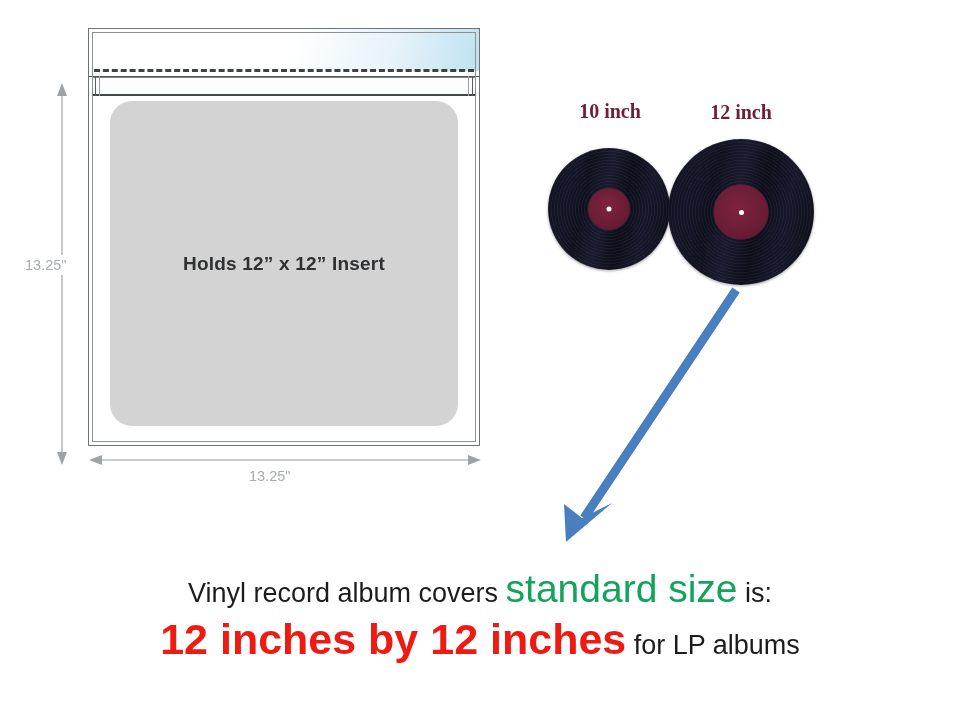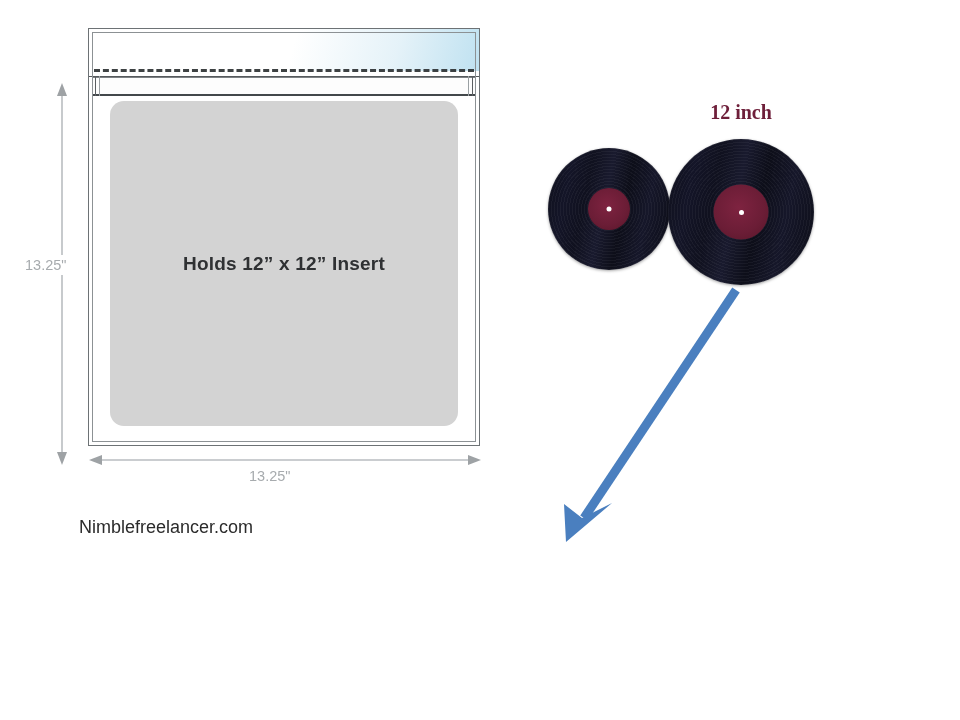--- a/index.html
+++ b/index.html
@@ -331,6 +331,7 @@
   <span id="dim-text-horizontal" class="dim-text">13.25"</span>
 
   <div id="record-10" class="record-group">
+    <span class="record-caption">10 inch</span>
     <div class="vinyl">
       <div class="vinyl-label">
         <div class="spindle-hole"></div>

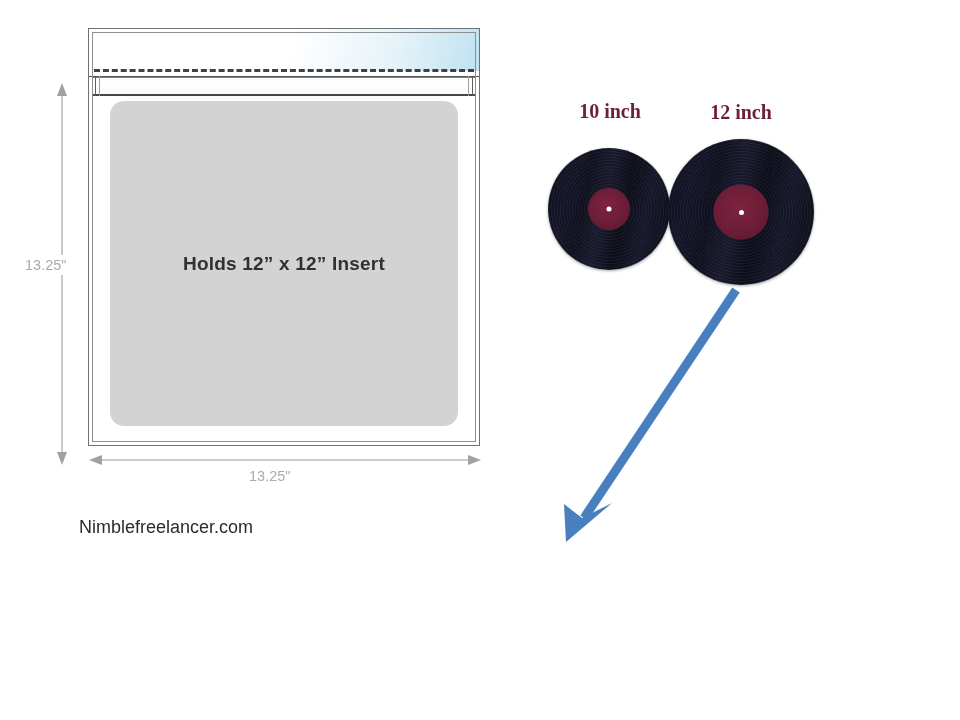--- a/index.html
+++ b/index.html
@@ -111,7 +111,7 @@
     right: 22px;
     bottom: 20px;
     background: #d3d3d3;
-    border-radius: 14px;
+    border-radius: 22px;
     display: flex;
     align-items: center;
     justify-content: center;

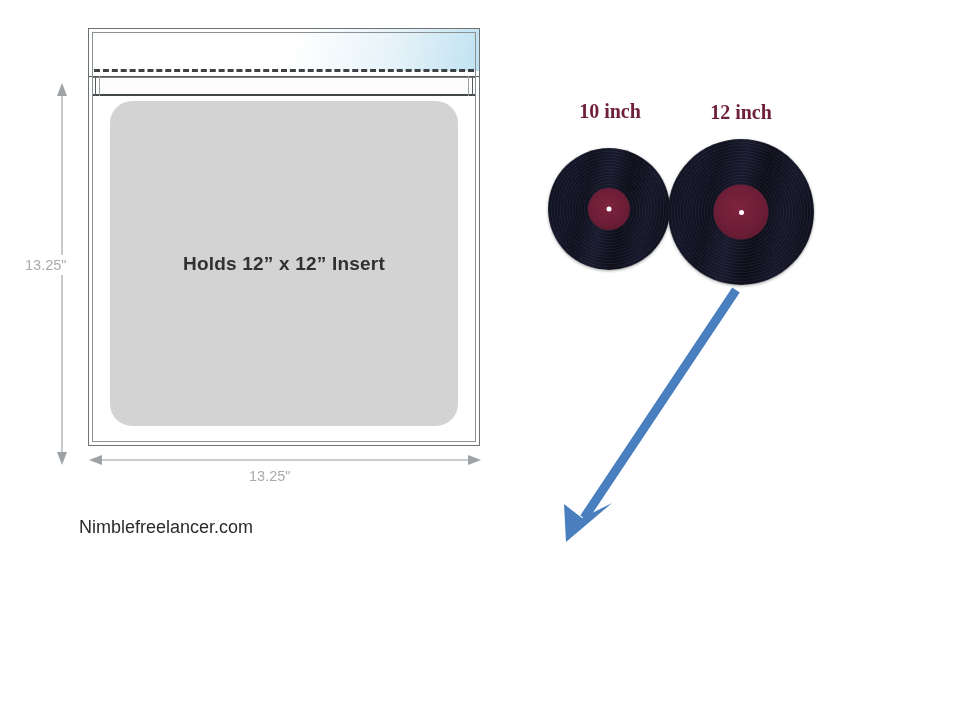--- a/index.html
+++ b/index.html
@@ -354,7 +354,6 @@
     <polygon points="26,264 24,226 42,240 72,225" fill="#4a7fbf"></polygon>
   </svg>
 
-  <div id="watermark">Nimblefreelancer.com</div>
 
 
 </div>

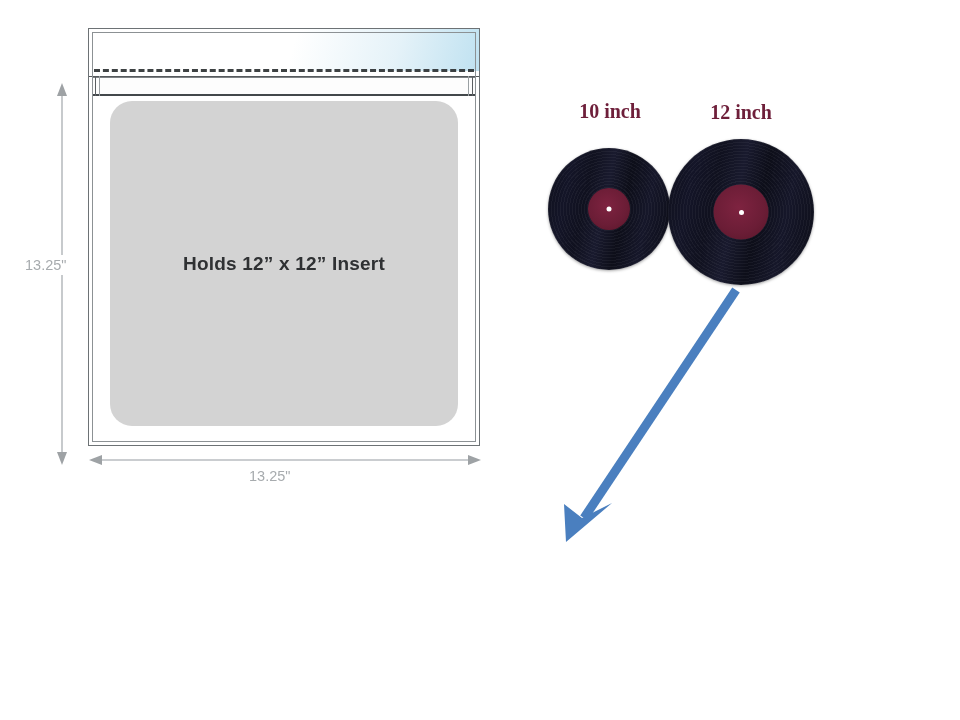--- a/index.html
+++ b/index.html
@@ -355,6 +355,14 @@
   </svg>
 
 
+  <div id="caption-block">
+    <div id="caption-line-1" class="caption-line">
+      <span class="cap-normal">Vinyl record album covers </span><span class="cap-green">standard size</span><span class="cap-normal"> is:</span>
+    </div>
+    <div id="caption-line-2" class="caption-line">
+      <span class="cap-red">12 inches by 12 inches</span><span class="cap-tail"> for LP albums</span>
+    </div>
+  </div>
 
 </div>
 

